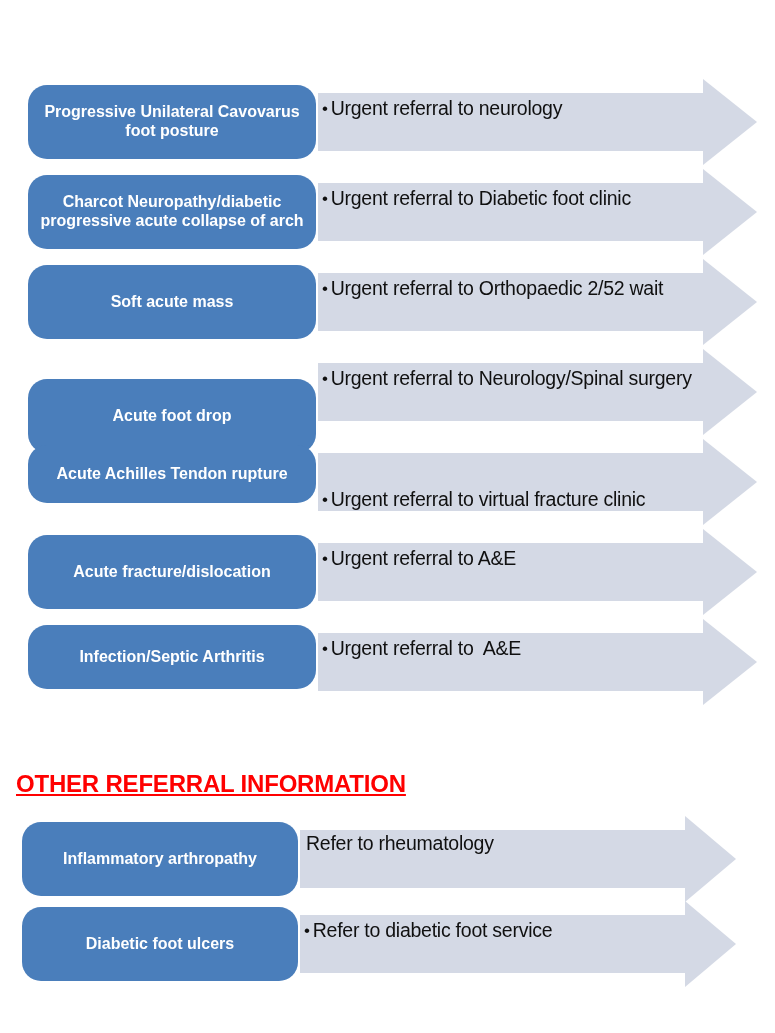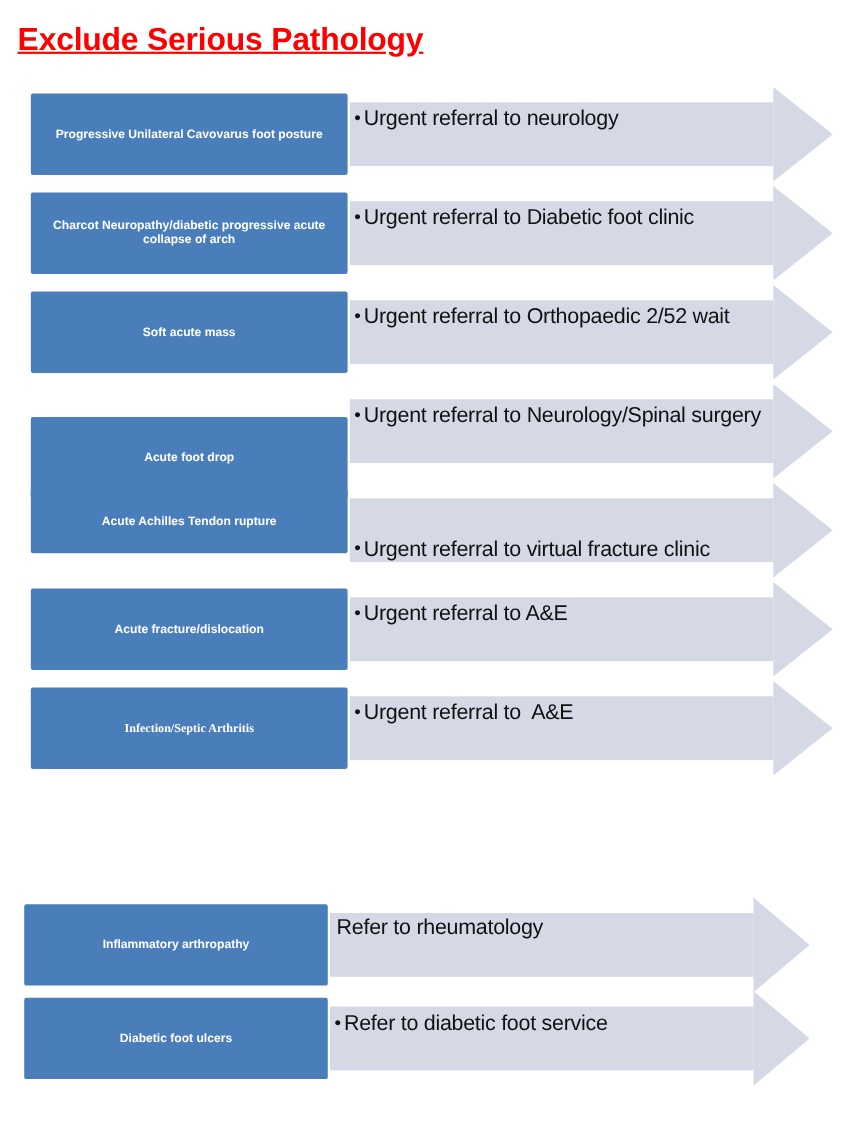--- a/index.html
+++ b/index.html
@@ -99,7 +99,6 @@
 
 <div class="page">
 
-  <div class="section-heading" id="heading-exclude">Exclude Serious Pathology</div>
 
   <div class="flow-row" style="top:85px;">
     <div class="arrow" style="left:318px; top:8px; width:385px; height:58px;"></div>

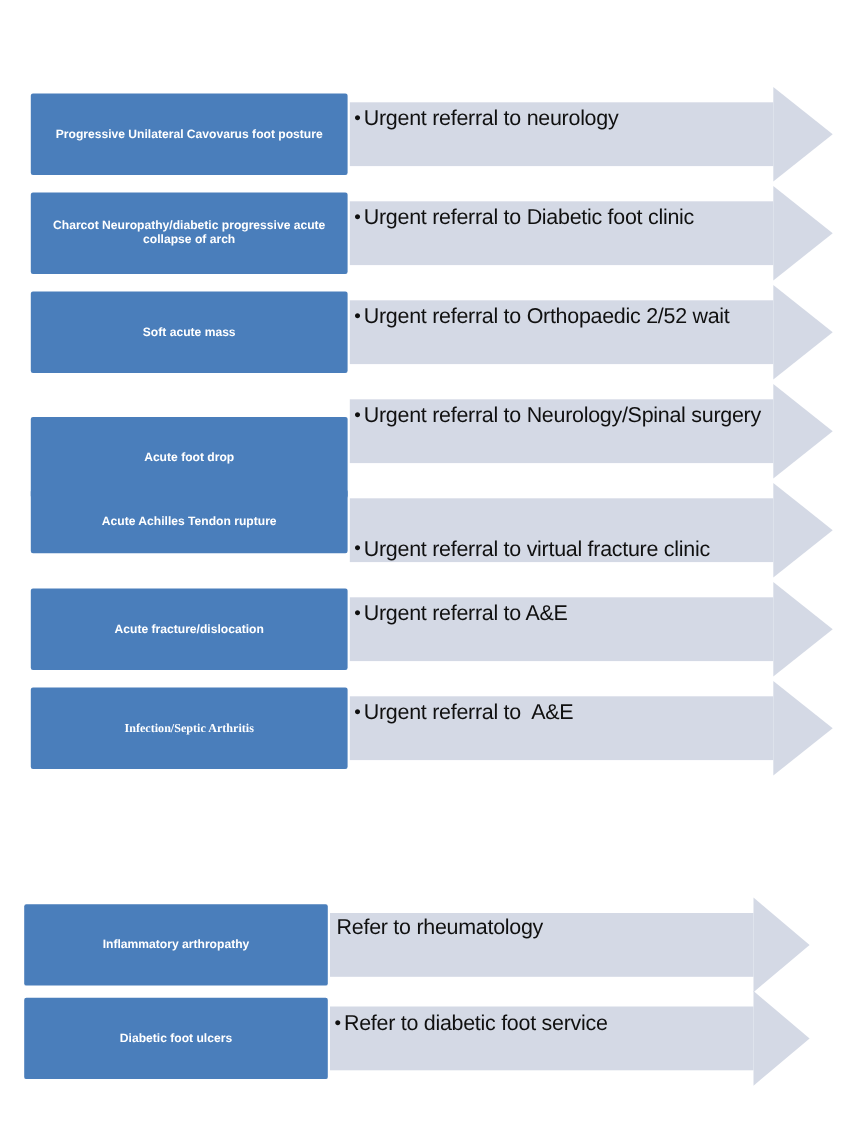--- a/index.html
+++ b/index.html
@@ -64,7 +64,7 @@
   .pill {
     position: absolute;
     background: #4A7EBB;
-    border-radius: 2px;
+    border-radius: 19px;
     box-sizing: border-box;
     display: flex;
     align-items: center;
@@ -73,7 +73,7 @@
     color: #ffffff;
     font-family: "Liberation Sans", sans-serif;
     font-weight: bold;
-    font-size: 11px;
+    font-size: 16px;
     line-height: 1.18;
     padding: 4px 9px;
   }

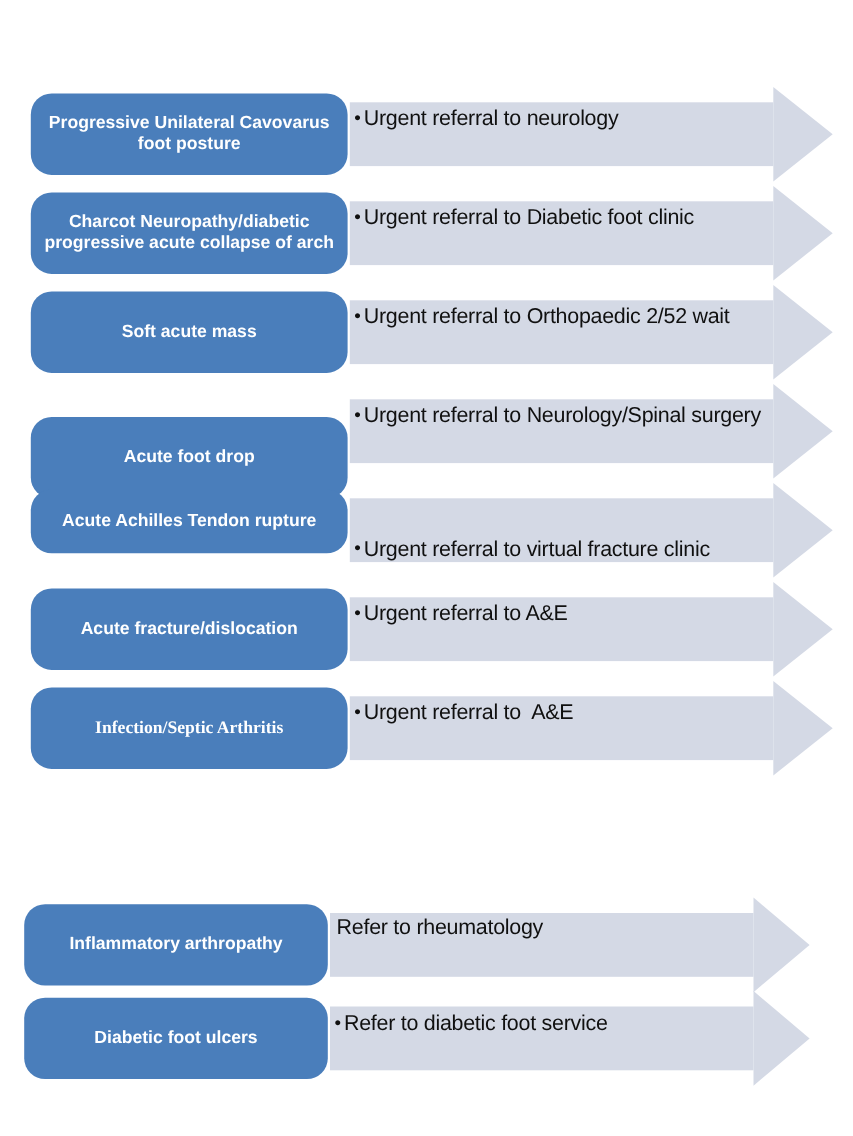--- a/index.html
+++ b/index.html
@@ -145,7 +145,7 @@
   <div class="flow-row" style="top:625px;">
     <div class="arrow" style="left:318px; top:8px; width:385px; height:58px;"></div>
     <div class="arrow-head" style="left:703px; top:-6px; border-width:43px 0 43px 54px;"></div>
-    <div class="pill" style="left:28px; top:0px; width:288px; height:74px;font-family:Liberation Serif, serif;">Infection/Septic Arthritis</div>
+    <div class="pill" style="left:28px; top:0px; width:288px; height:64px;">Infection/Septic Arthritis</div>
     <div class="arrow-text" style="left:322px; top:12px; width:385px;"><span class="bullet">•</span><span>Urgent referral to  A&amp;E</span></div>
   </div>
 

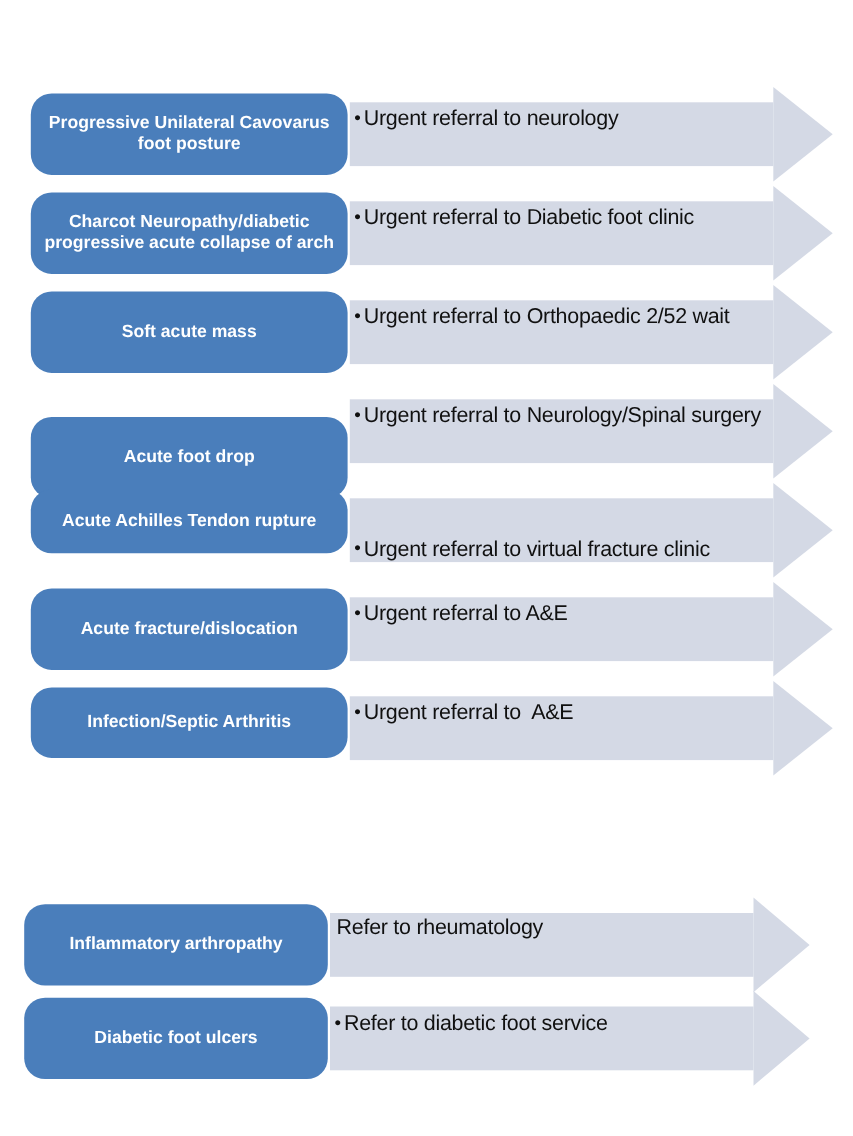--- a/index.html
+++ b/index.html
@@ -149,6 +149,7 @@
     <div class="arrow-text" style="left:322px; top:12px; width:385px;"><span class="bullet">•</span><span>Urgent referral to  A&amp;E</span></div>
   </div>
 
+  <div class="section-heading" id="heading-other">OTHER REFERRAL INFORMATION</div>
 
   <div class="flow-row" style="top:822px;">
     <div class="arrow" style="left:300px; top:8px; width:385px; height:58px;"></div>

